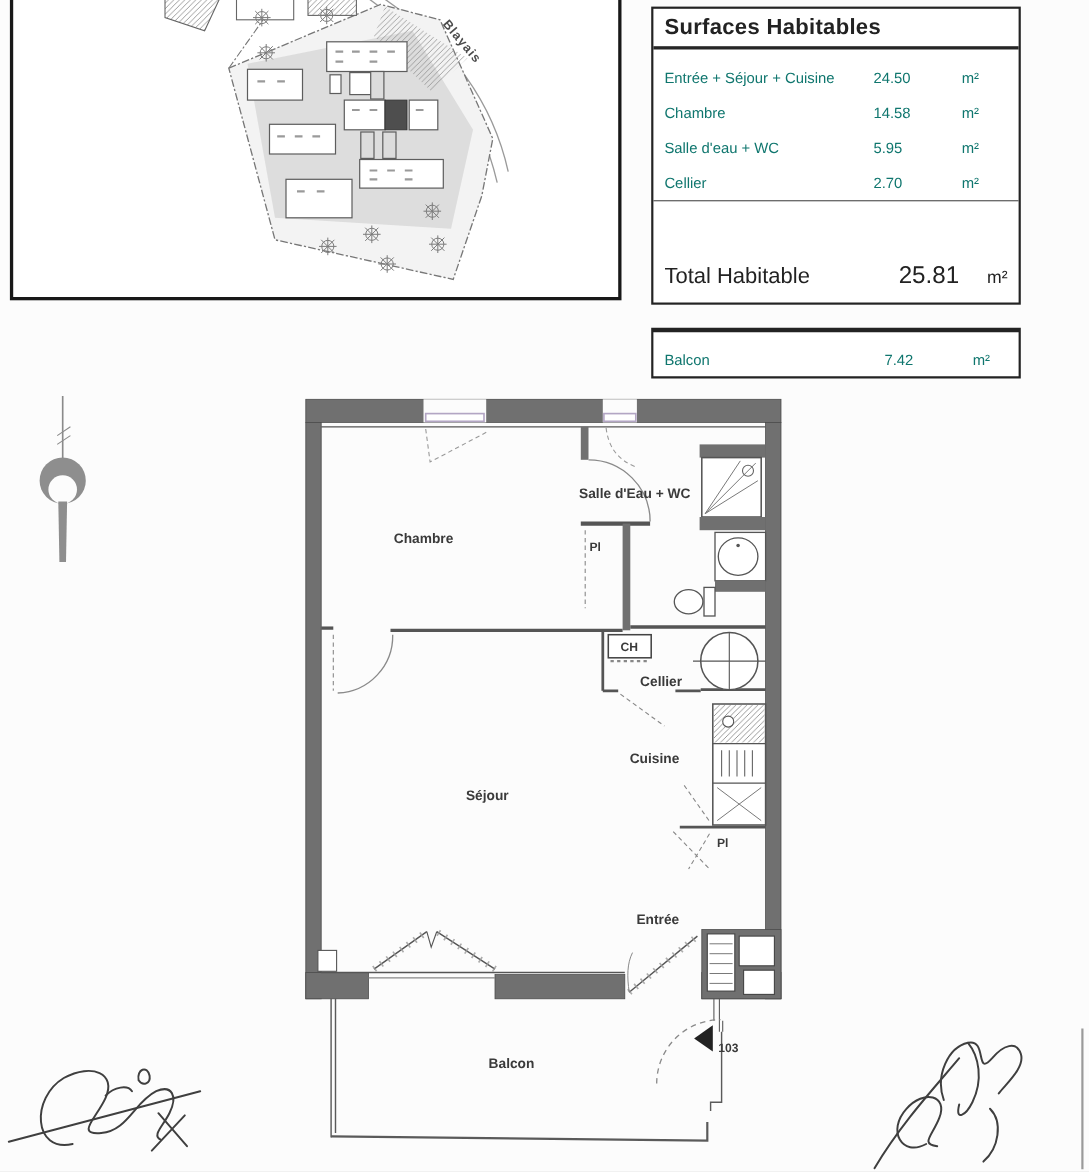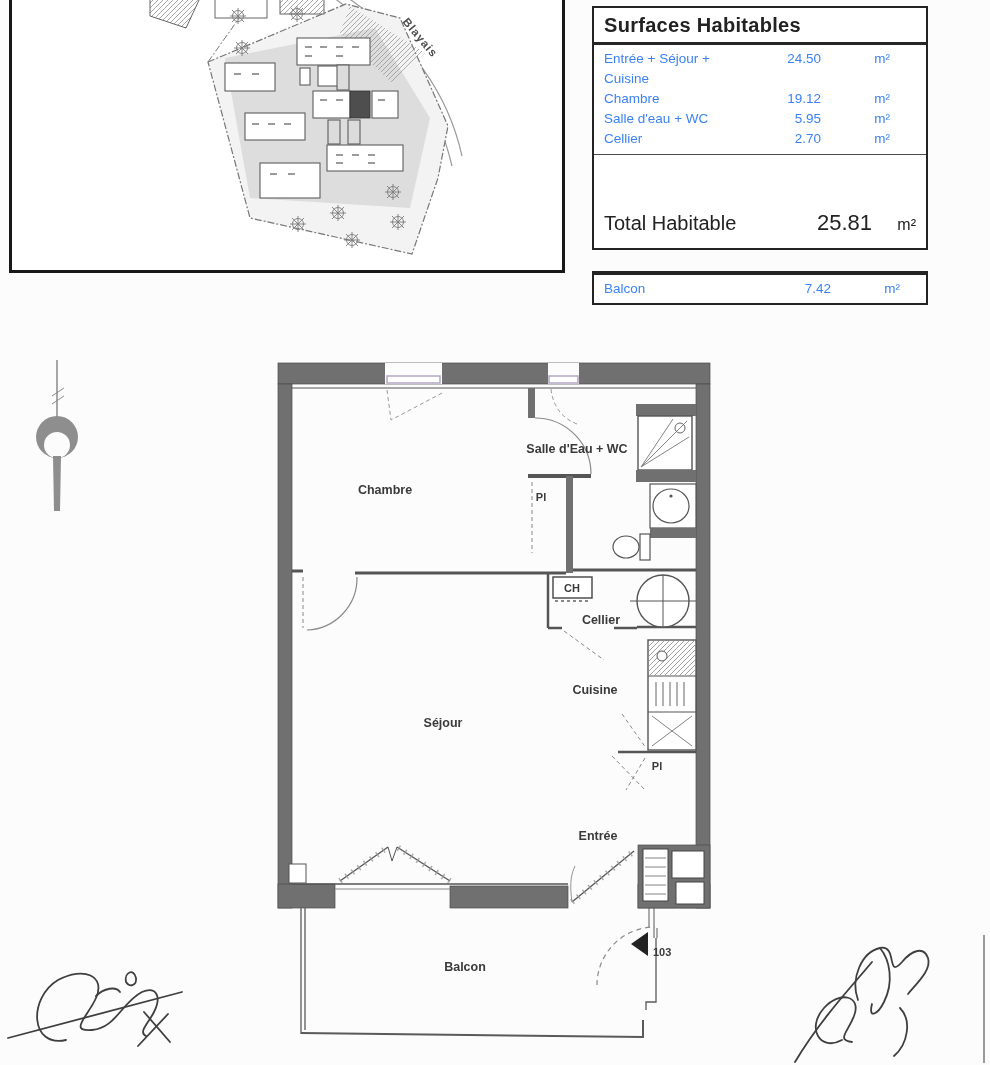--- a/index.html
+++ b/index.html
@@ -15,7 +15,7 @@
   .shead{font-size:20px;font-weight:bold;letter-spacing:.3px;padding:6px 10px 5px;
          border-bottom:3px solid #262626;color:#222;}
   .srows{padding:4px 10px 5px;border-bottom:1.5px solid #4a4a4a;}
-  .srow{display:flex;align-items:baseline;font-size:13.5px;line-height:20px;color:#3b82f6;gap:33px;}
+  .srow{display:flex;align-items:baseline;font-size:13.5px;line-height:20px;color:#0f766e;}
   .slabel{flex:1;}
   .sval{width:60px;text-align:right;}
   .sunit{width:36px;text-align:right;}

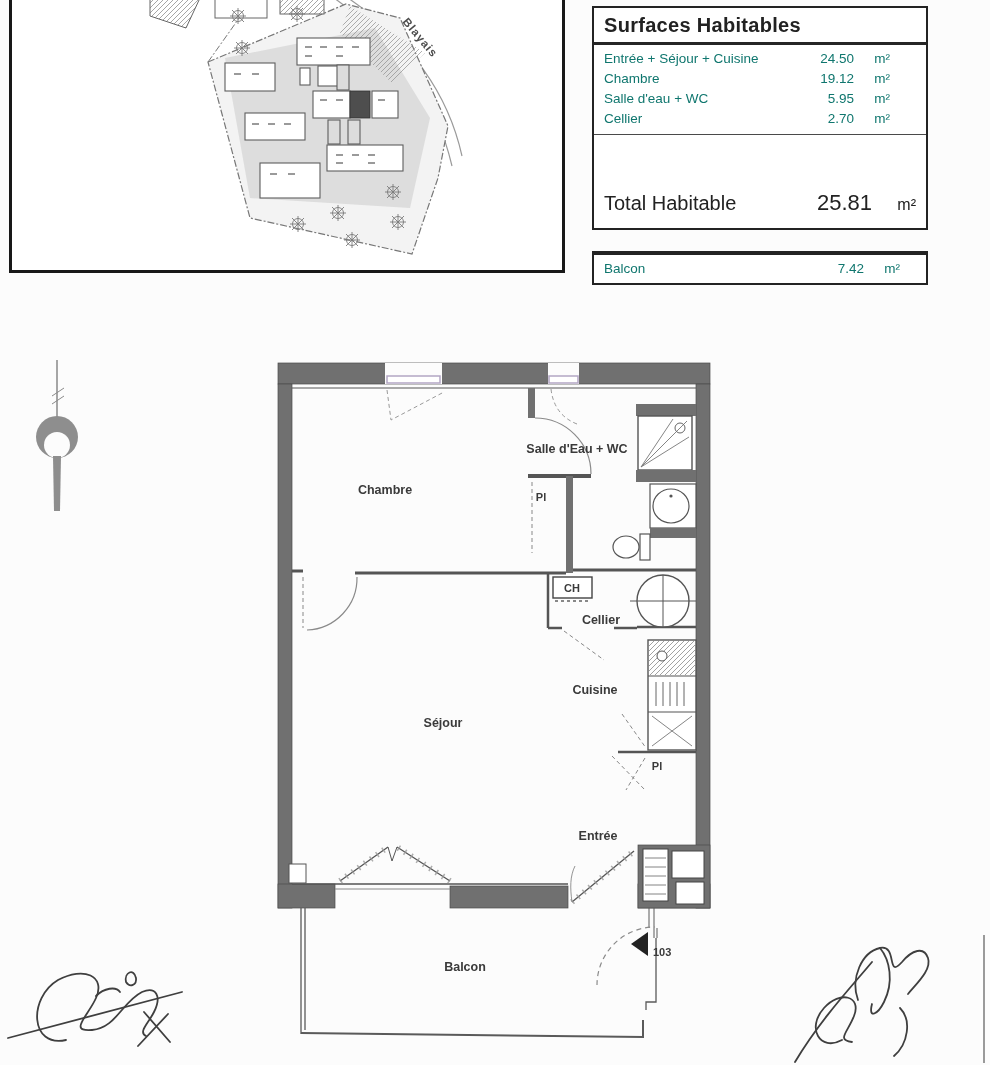--- a/index.html
+++ b/index.html
@@ -17,7 +17,7 @@
   .srows{padding:4px 10px 5px;border-bottom:1.5px solid #4a4a4a;}
   .srow{display:flex;align-items:baseline;font-size:13.5px;line-height:20px;color:#0f766e;}
   .slabel{flex:1;}
-  .sval{width:60px;text-align:right;}
+  .sval{width:60px;text-align:left;margin-top:12px;}
   .sunit{width:36px;text-align:right;}
   .srows .srow{padding-right:26px;}
   .stotal{display:flex;align-items:baseline;padding:9px 10px 12px;font-size:20px;color:#222;}

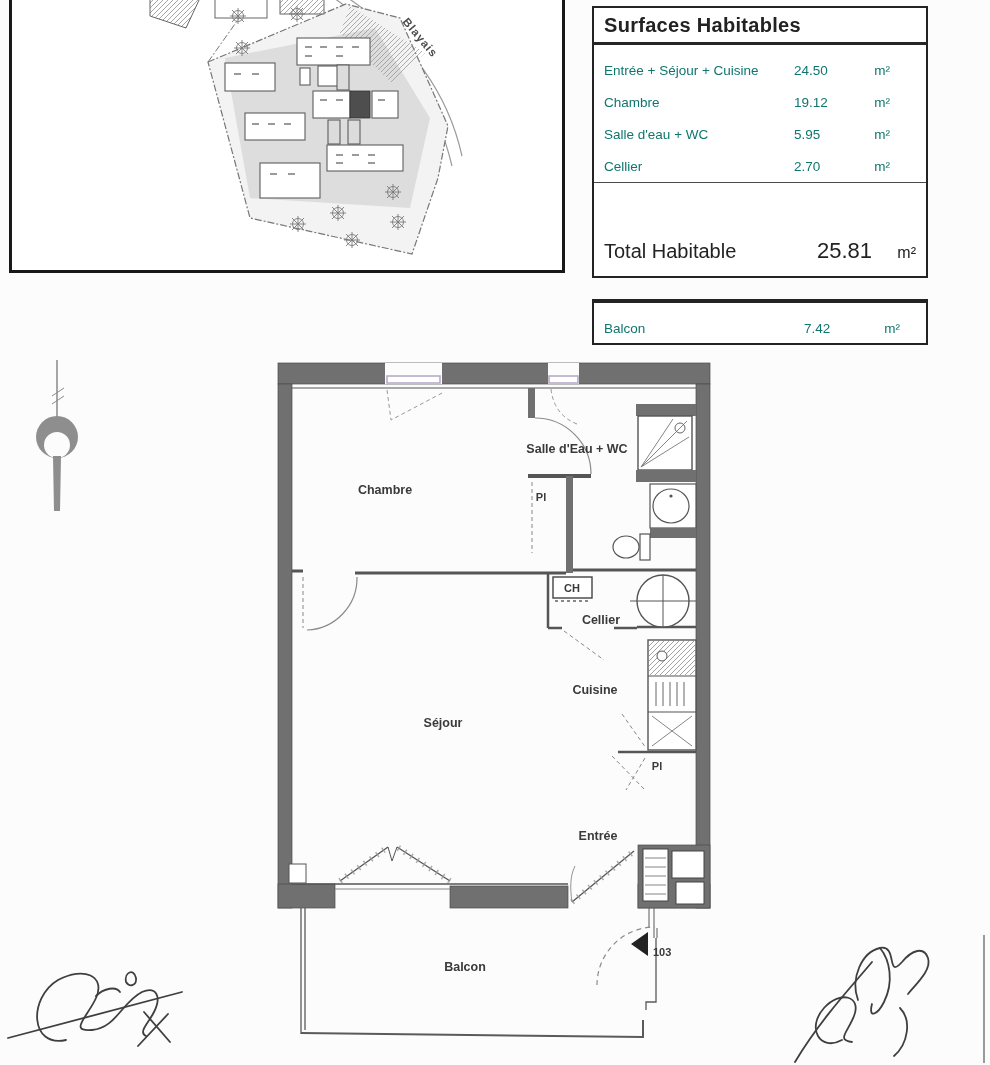--- a/index.html
+++ b/index.html
@@ -118,7 +118,7 @@
         </div>
         <div class="srow">
           <span class="slabel">Chambre</span>
-          <span class="sval">19.12</span>
+          <span class="sval">14.58</span>
           <span class="sunit">m²</span>
         </div>
         <div class="srow">

